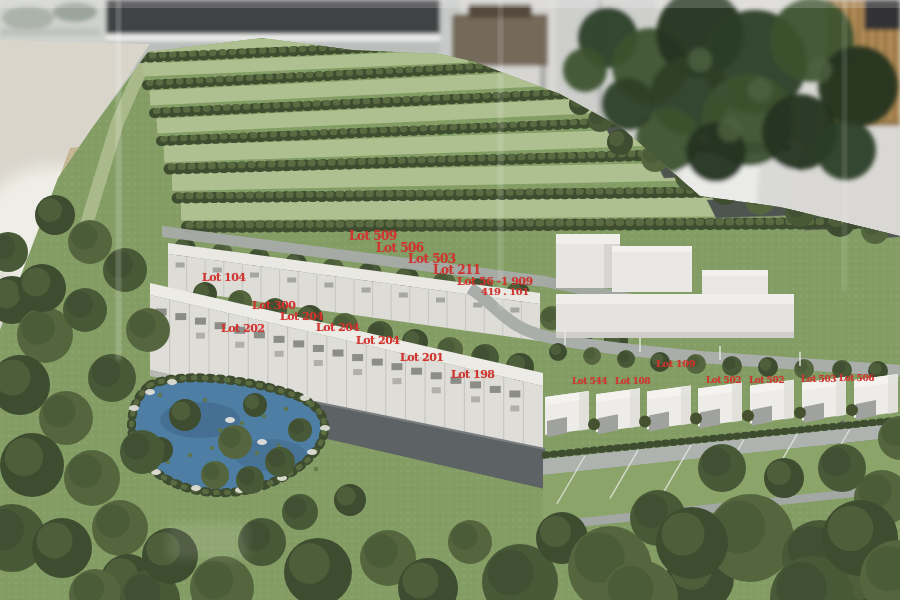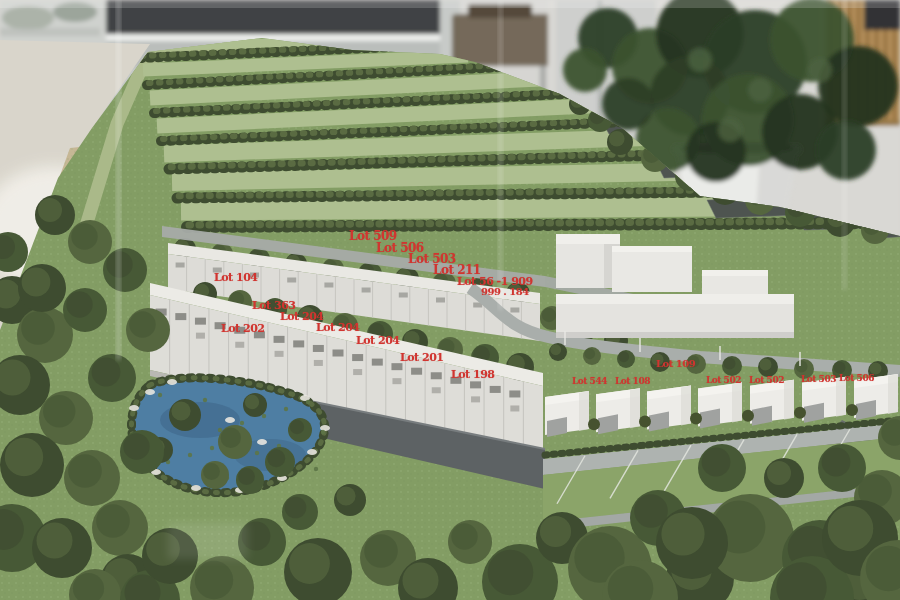--- a/index.html
+++ b/index.html
@@ -606,7 +606,7 @@
       <span class="lot-label" style="left: 433px; top: 264px; font-size: 12px;">Lot 211</span>
       <span class="lot-label" style="left: 457px; top: 276px; font-size: 11px;">Lot 56 -1 909</span>
       <span class="lot-label" style="left: 481px; top: 287px; font-size: 10px;">999 . 184</span>
-      <span class="lot-label" style="left: 214px; top: 272px; font-size: 11px;">Lot 104</span>
+      <span class="lot-label" style="left: 202px; top: 272px; font-size: 11px;">Lot 104</span>
       <span class="lot-label" style="left: 221px; top: 287px; font-size: 11px; margin-top: 36px;">Lot 202</span>
       <span class="lot-label" style="left: 252px; top: 300px; font-size: 11px;">Lot 363</span>
       <span class="lot-label" style="left: 280px; top: 311px; font-size: 11px;">Lot 204</span>

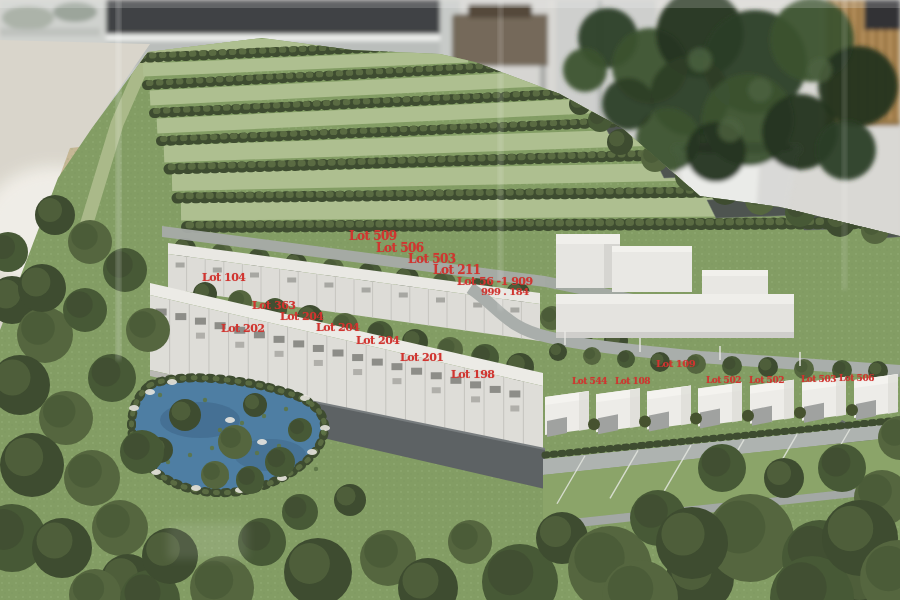--- a/index.html
+++ b/index.html
@@ -605,7 +605,7 @@
       <span class="lot-label" style="left: 408px; top: 253px; font-size: 12px;">Lot 503</span>
       <span class="lot-label" style="left: 433px; top: 264px; font-size: 12px;">Lot 211</span>
       <span class="lot-label" style="left: 457px; top: 276px; font-size: 11px;">Lot 56 -1 909</span>
-      <span class="lot-label" style="left: 481px; top: 287px; font-size: 10px;">999 . 184</span>
+      <span class="lot-label" style="left: 481px; top: 287px; font-size: 10px;">419 . 101</span>
       <span class="lot-label" style="left: 202px; top: 272px; font-size: 11px;">Lot 104</span>
       <span class="lot-label" style="left: 221px; top: 287px; font-size: 11px; margin-top: 36px;">Lot 202</span>
       <span class="lot-label" style="left: 252px; top: 300px; font-size: 11px;">Lot 363</span>

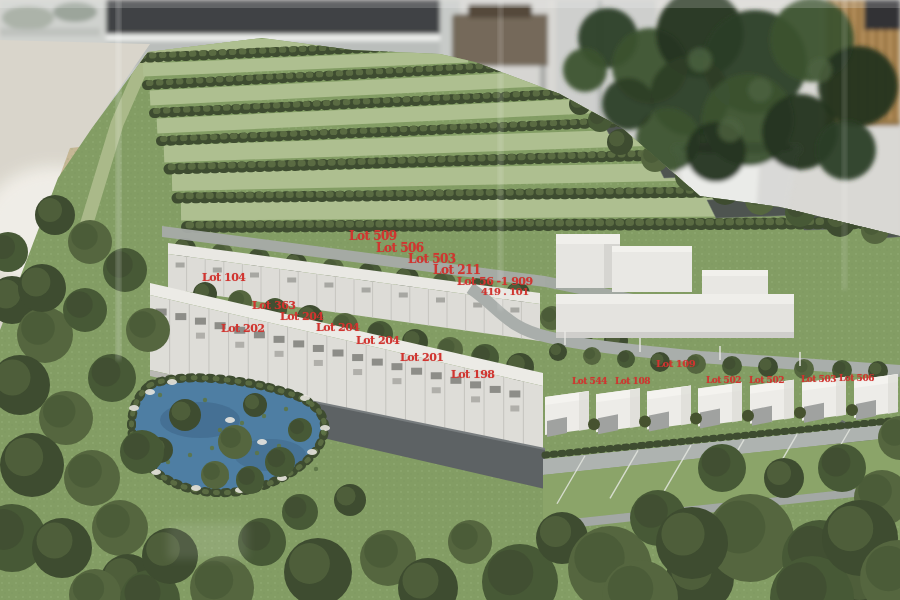--- a/index.html
+++ b/index.html
@@ -608,7 +608,7 @@
       <span class="lot-label" style="left: 481px; top: 287px; font-size: 10px;">419 . 101</span>
       <span class="lot-label" style="left: 202px; top: 272px; font-size: 11px;">Lot 104</span>
       <span class="lot-label" style="left: 221px; top: 287px; font-size: 11px; margin-top: 36px;">Lot 202</span>
-      <span class="lot-label" style="left: 252px; top: 300px; font-size: 11px;">Lot 363</span>
+      <span class="lot-label" style="left: 252px; top: 300px; font-size: 11px;">Lot 300</span>
       <span class="lot-label" style="left: 280px; top: 311px; font-size: 11px;">Lot 204</span>
       <span class="lot-label" style="left: 316px; top: 322px; font-size: 11px;">Lot 204</span>
       <span class="lot-label" style="left: 356px; top: 335px; font-size: 11px;">Lot 204</span>

